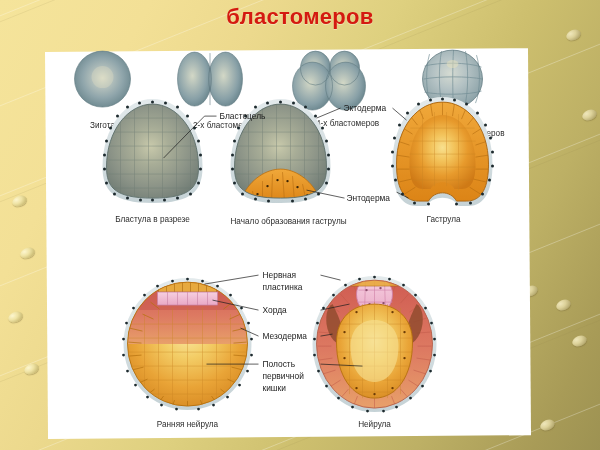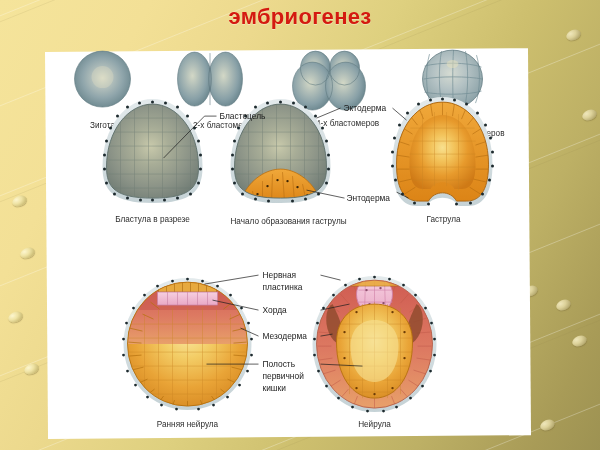--- a/index.html
+++ b/index.html
@@ -92,7 +92,7 @@
   </div>
 </div>
 
-<div id="title">эмбриогенез</div>
+<div id="title">бластомеров</div>
 
 <div id="figure-panel">
  <div id="figure-inner">

